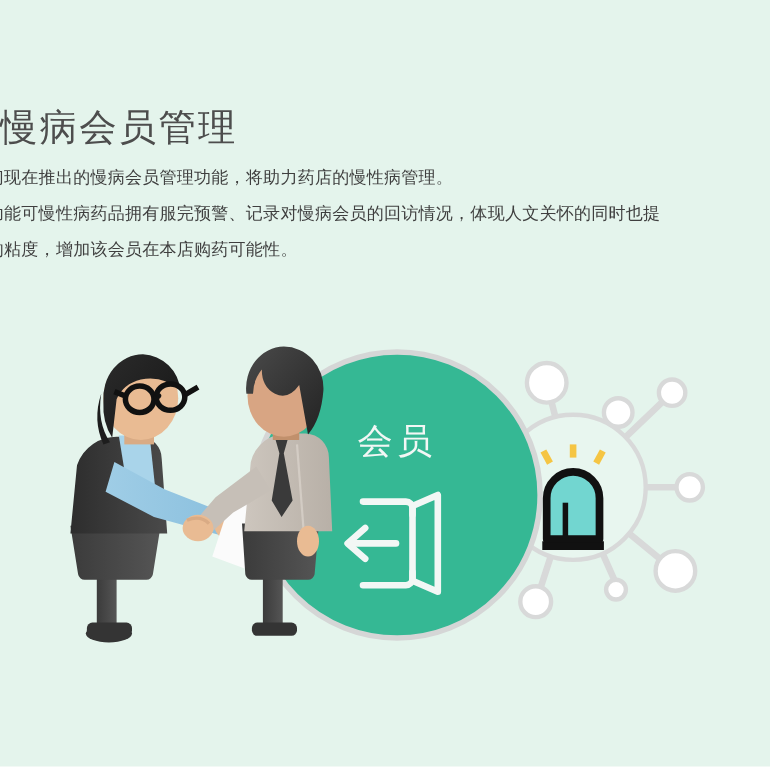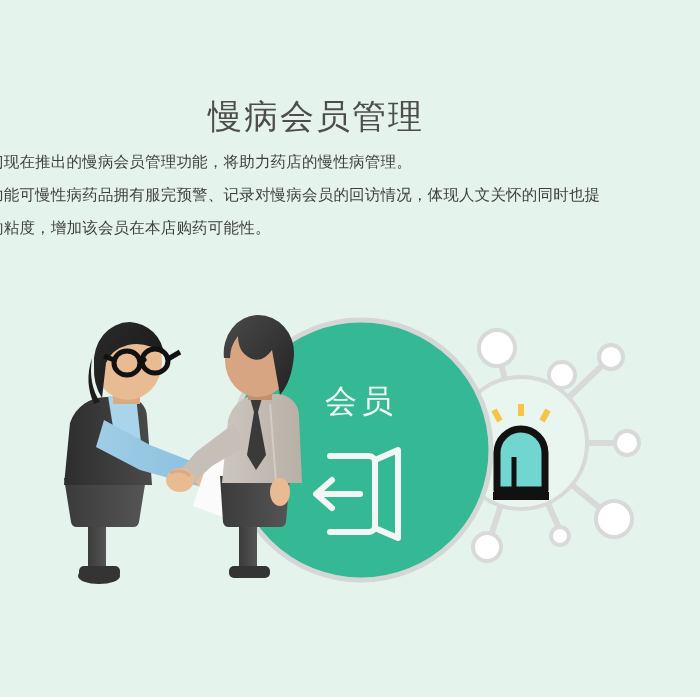--- a/index.html
+++ b/index.html
@@ -35,7 +35,6 @@
     left: 0;
     top: 70px;
     width: 632px;
-    text-align: center;
     font-size: 34px;
     line-height: 46px;
     font-weight: 300;

